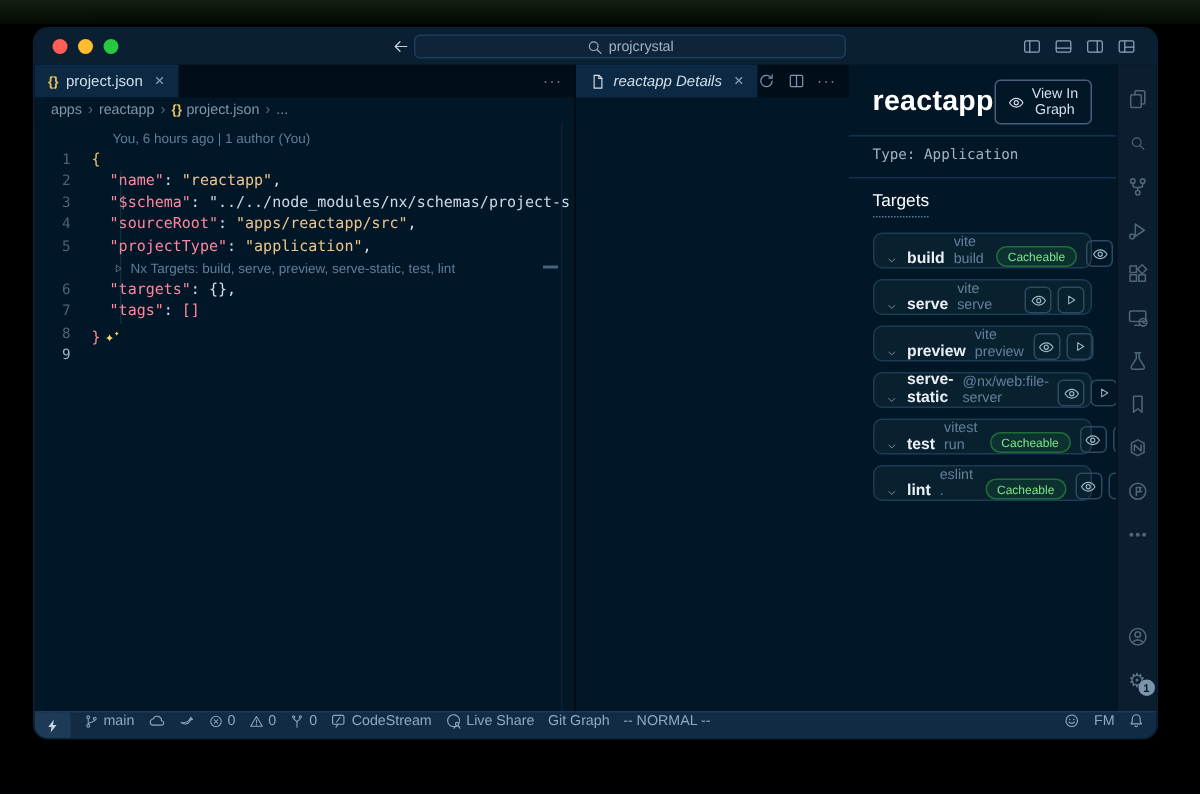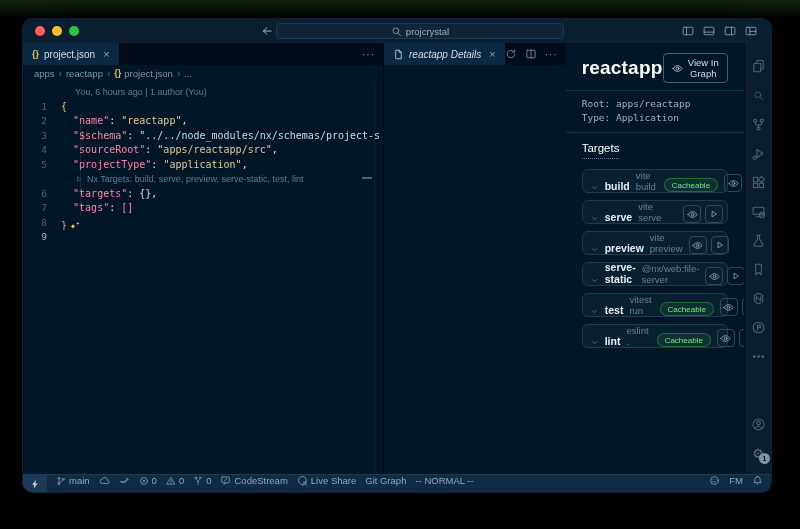--- a/index.html
+++ b/index.html
@@ -273,7 +273,6 @@
           </div>
           <div class="divider"></div>
           <div class="meta">
-            <div>Root: apps/reactapp</div>
             <div>Type: Application</div>
           </div>
           <div class="divider"></div>

